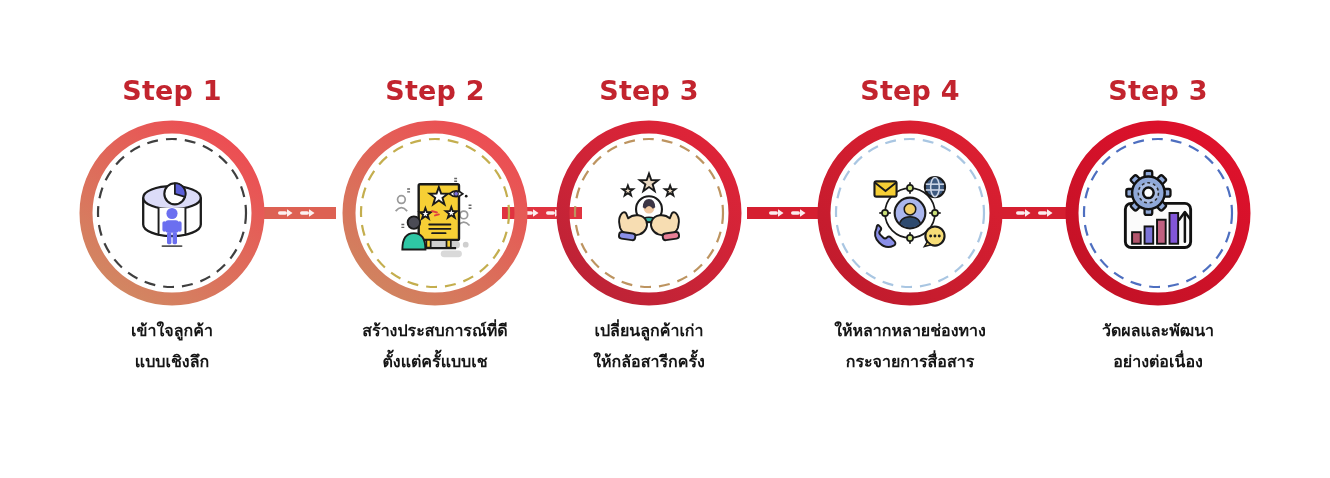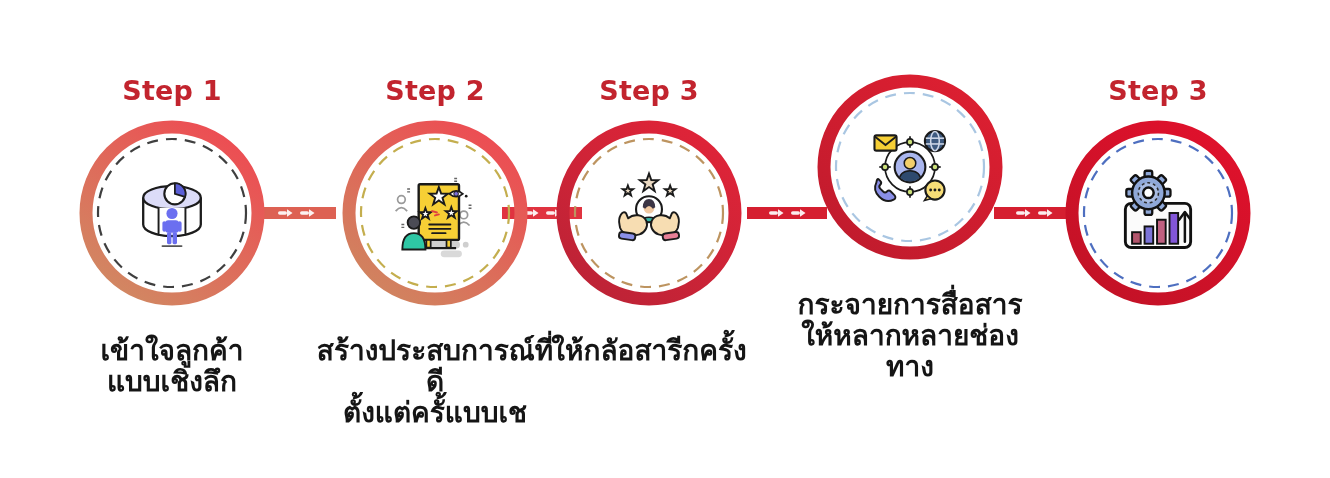--- a/index.html
+++ b/index.html
@@ -230,6 +230,7 @@
   </div>
 
   <div class="step" style="left:790px">
+    <div class="step-label">Step 4</div>
     <div class="ring-wrap">
       <svg class="ring-svg" viewBox="0 0 186 186">
         <defs>

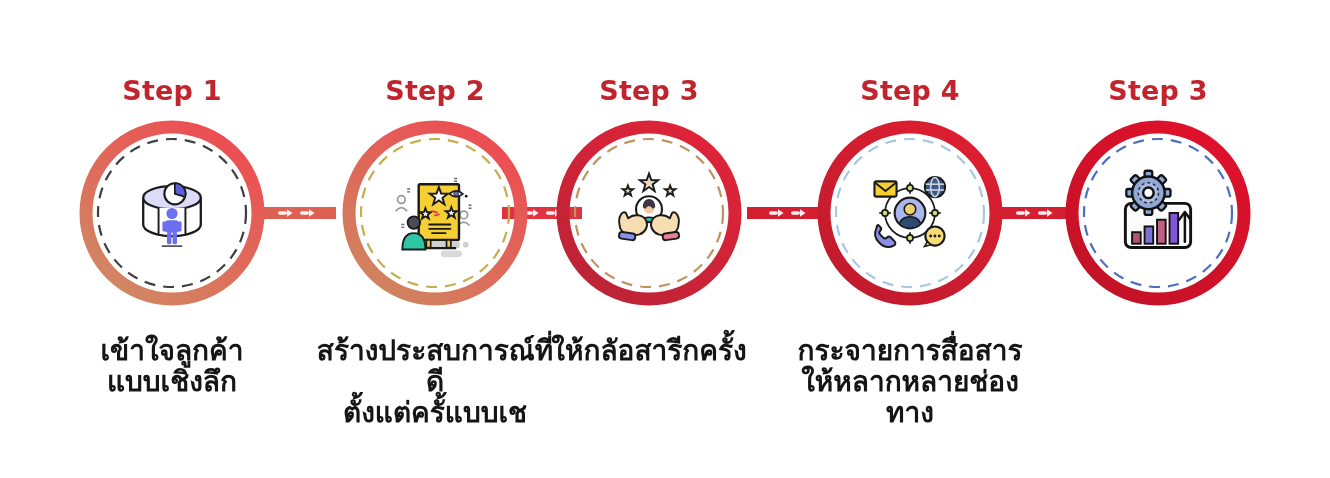--- a/index.html
+++ b/index.html
@@ -17,7 +17,7 @@
   .icon-box{position:absolute;left:45px;top:45px;width:96px;height:96px;}
   .icon-box svg{width:96px;height:96px;display:block;}
   .caption{
-    margin-top:29px;font-size:28px;font-weight:600;color:#151515;line-height:31px;
+    margin-top:9px;font-size:16px;font-weight:600;color:#151515;line-height:31px;
   }
   .caption span{display:block;}
   .connector{position:absolute;top:207px;height:12px;width:80px;z-index:1;}

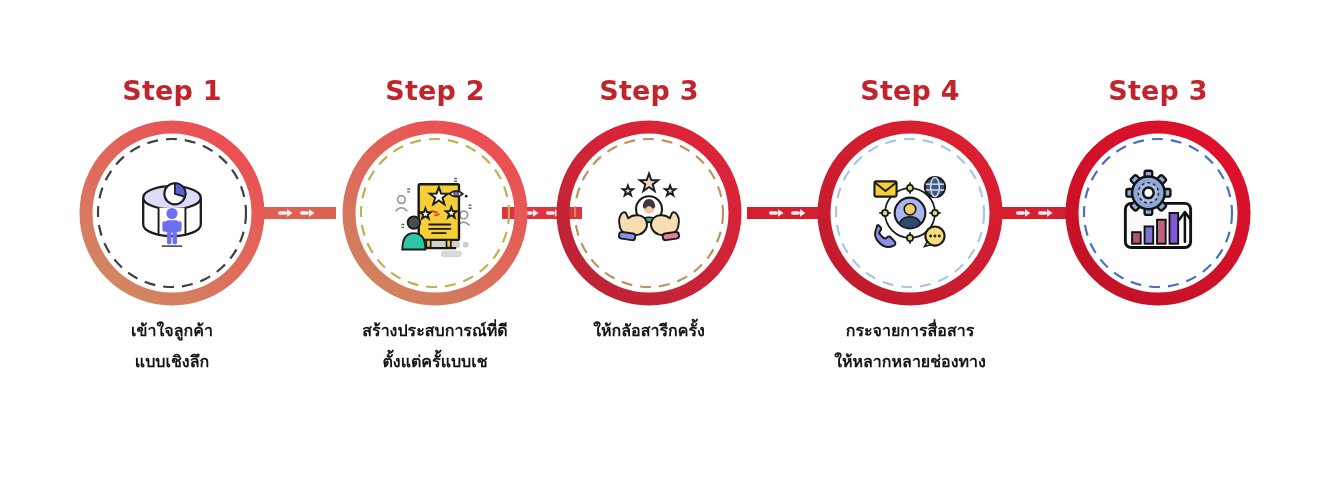--- a/index.html
+++ b/index.html
@@ -225,6 +225,7 @@
       </div>
     </div>
     <div class="caption">
+      <span>เปลี่ยนลูกค้าเก่า</span>
       <span>ให้กลัอสารีกครั้ง</span>
     </div>
   </div>

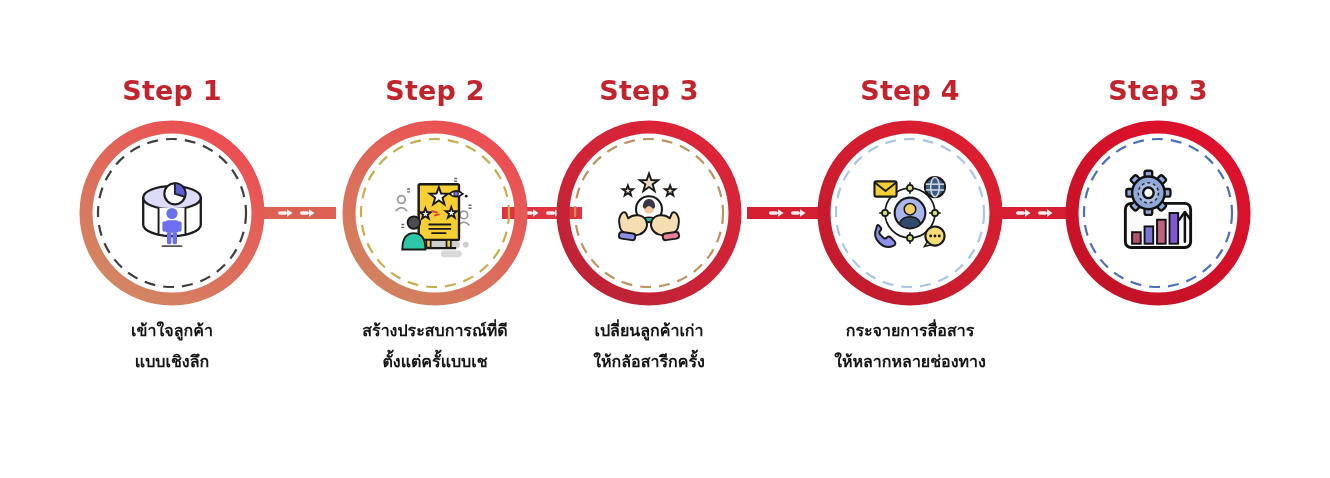--- a/index.html
+++ b/index.html
@@ -353,6 +353,10 @@
         </svg>
       </div>
     </div>
+    <div class="caption">
+      <span>วัดผลและพัฒนา</span>
+      <span>อย่างต่อเนื่อง</span>
+    </div>
   </div>
 
 </div>

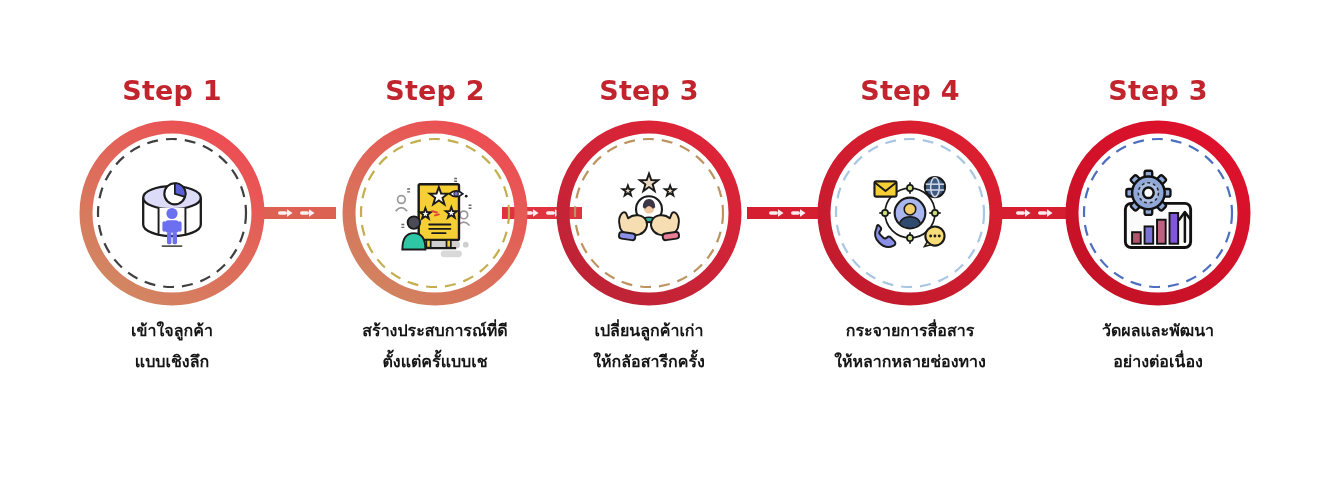--- a/index.html
+++ b/index.html
@@ -300,8 +300,8 @@
       </div>
     </div>
     <div class="caption">
+      <span>ให้หลากหลายช่องทาง</span>
       <span>กระจายการสื่อสาร</span>
-      <span>ให้หลากหลายช่องทาง</span>
     </div>
   </div>
 

